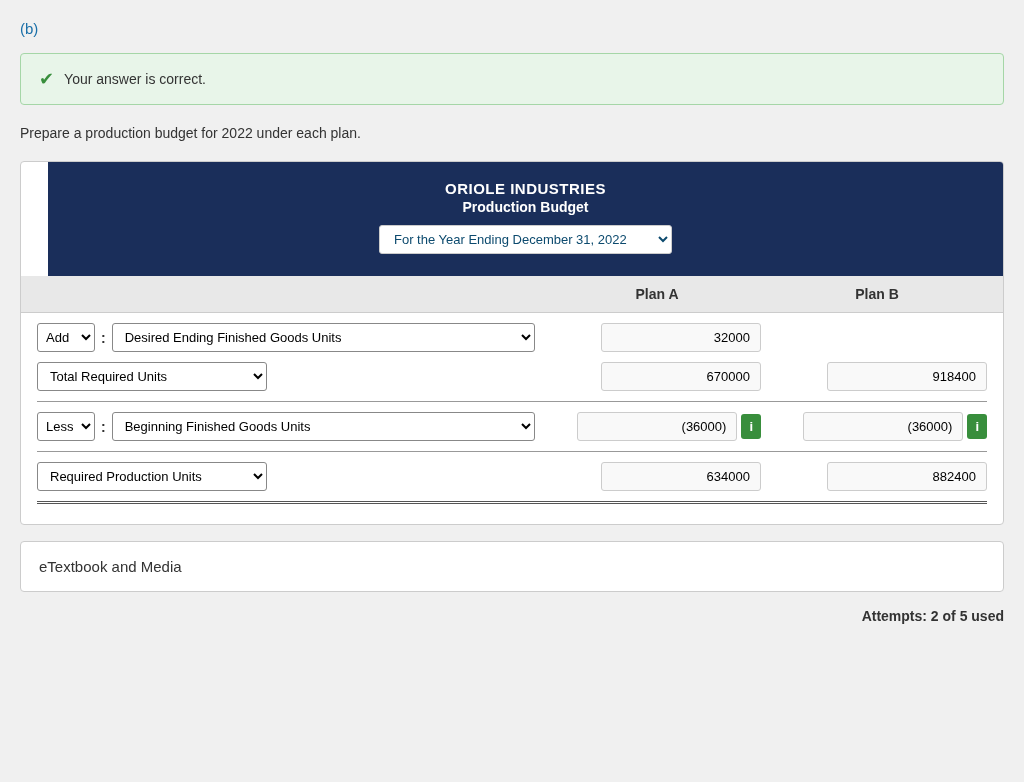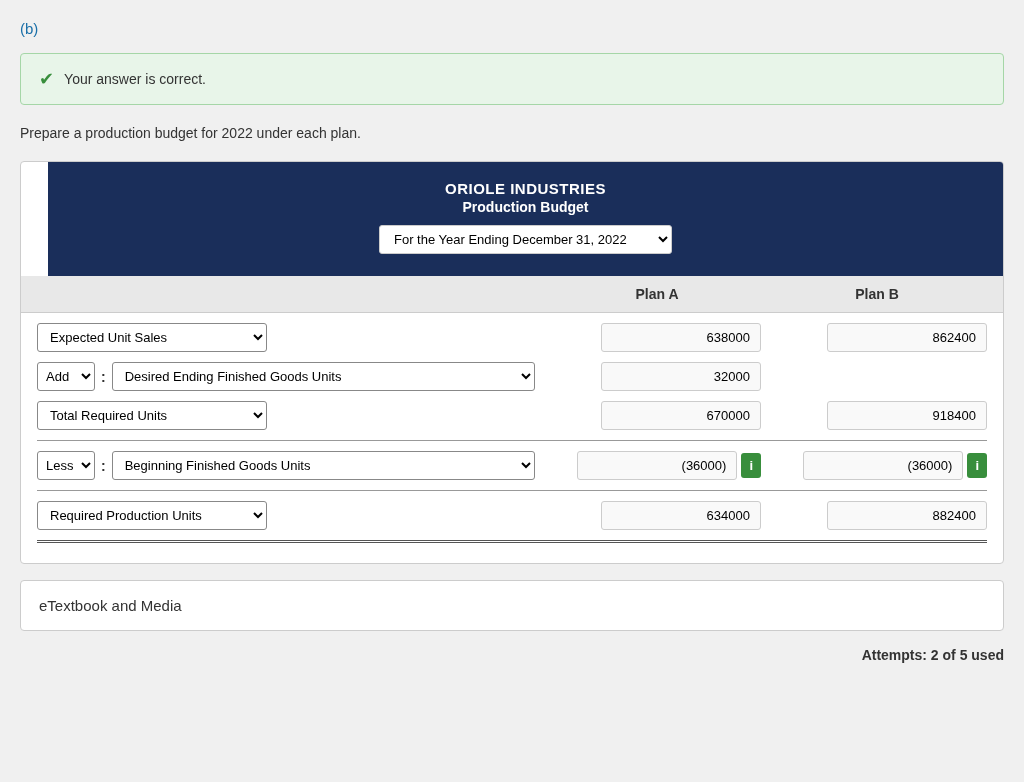--- a/index.html
+++ b/index.html
@@ -68,7 +68,7 @@
     }
     .period-select {
       background: #fff;
-      color: #000000;
+      color: #0c4a6e;
       border: 1px solid #ccc;
       padding: 5px 28px 5px 10px;
       font-size: 13px;

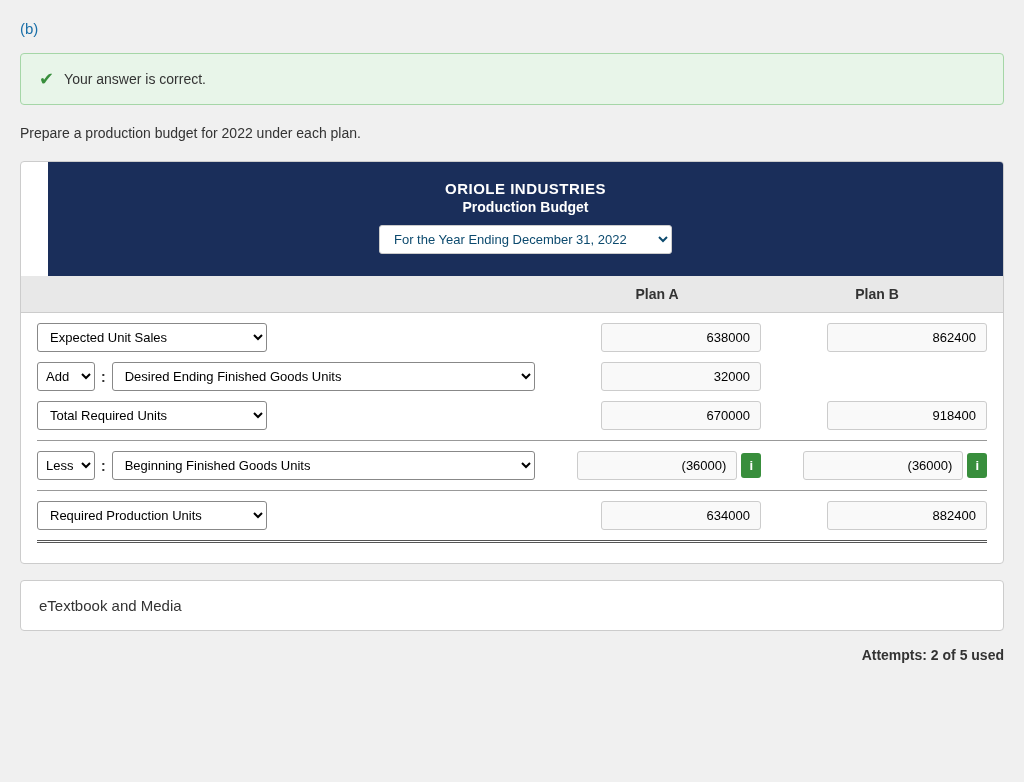--- a/index.html
+++ b/index.html
@@ -215,19 +215,6 @@
 
   <div class="table-body">
 
-    <div class="table-row">
-      <div class="row-label-cell">
-        <select class="simple-dropdown">
-          <option>Expected Unit Sales</option>
-        </select>
-      </div>
-      <div class="value-cell">
-        <input type="text" class="value-input" value="638000" readonly="" style="">
-      </div>
-      <div class="value-cell">
-        <input type="text" class="value-input" value="862400" readonly="" style="">
-      </div>
-    </div>
 
     <div class="table-row">
       <div class="row-label-cell">

